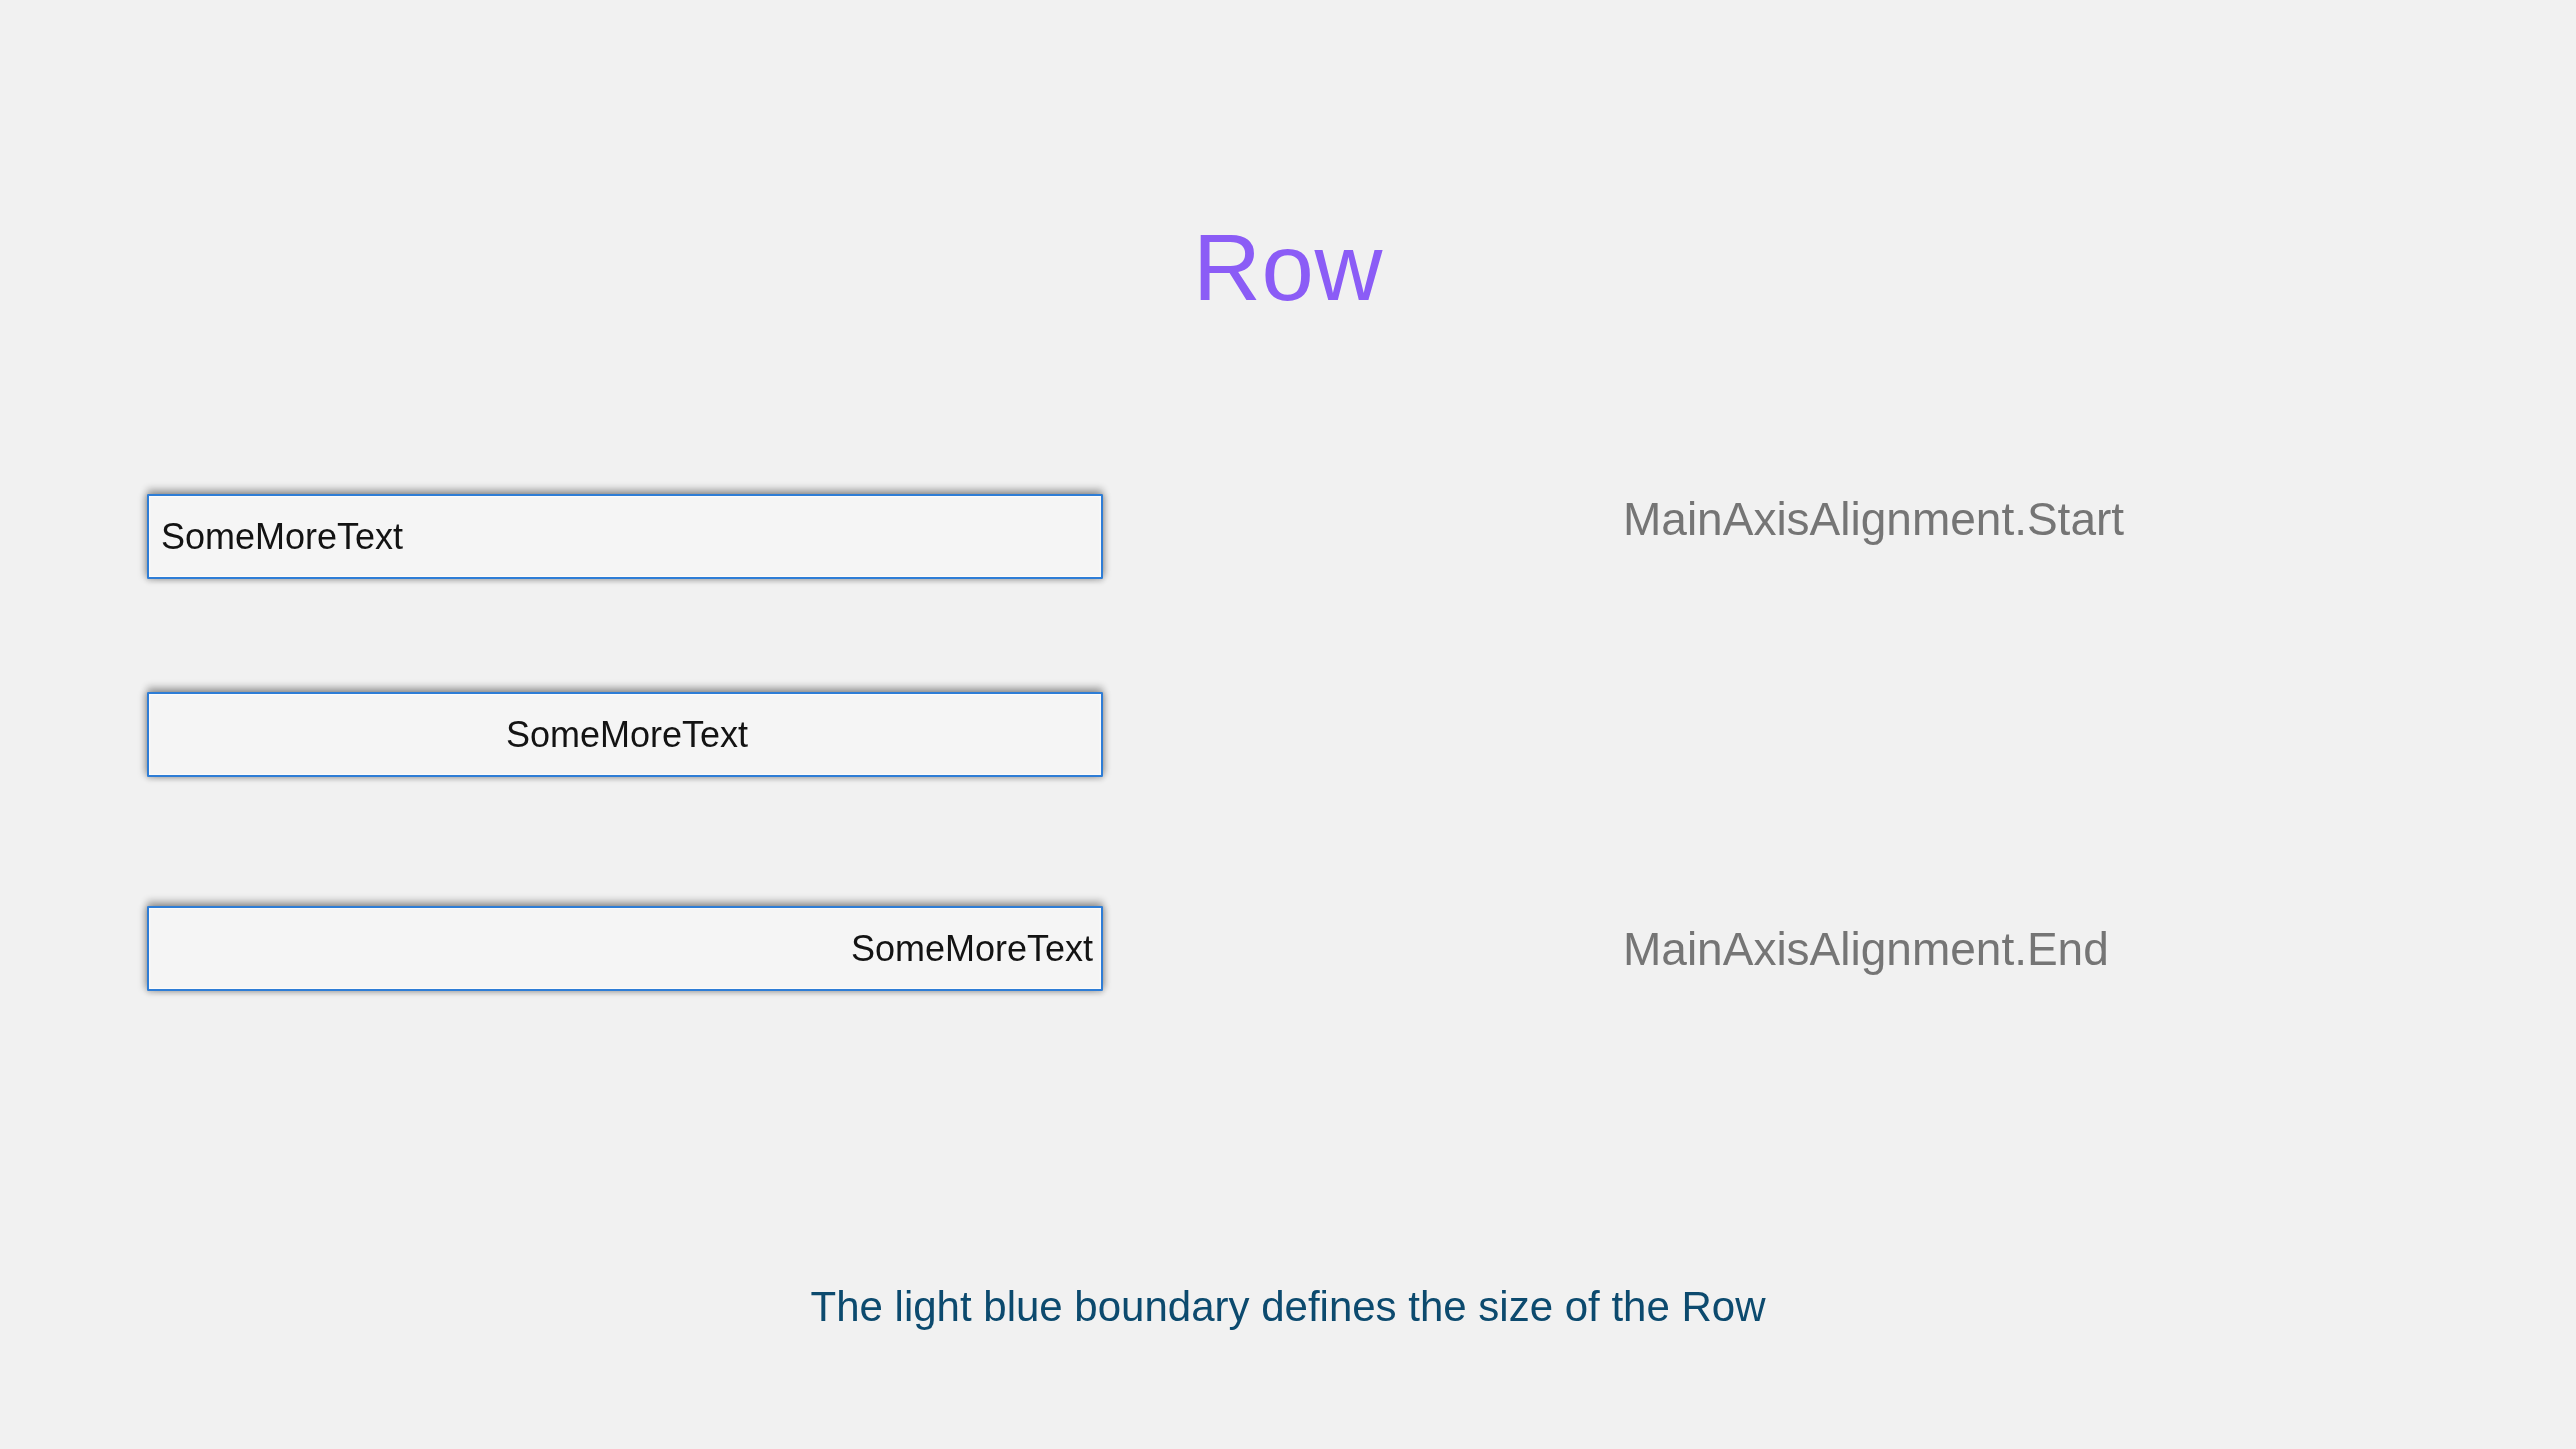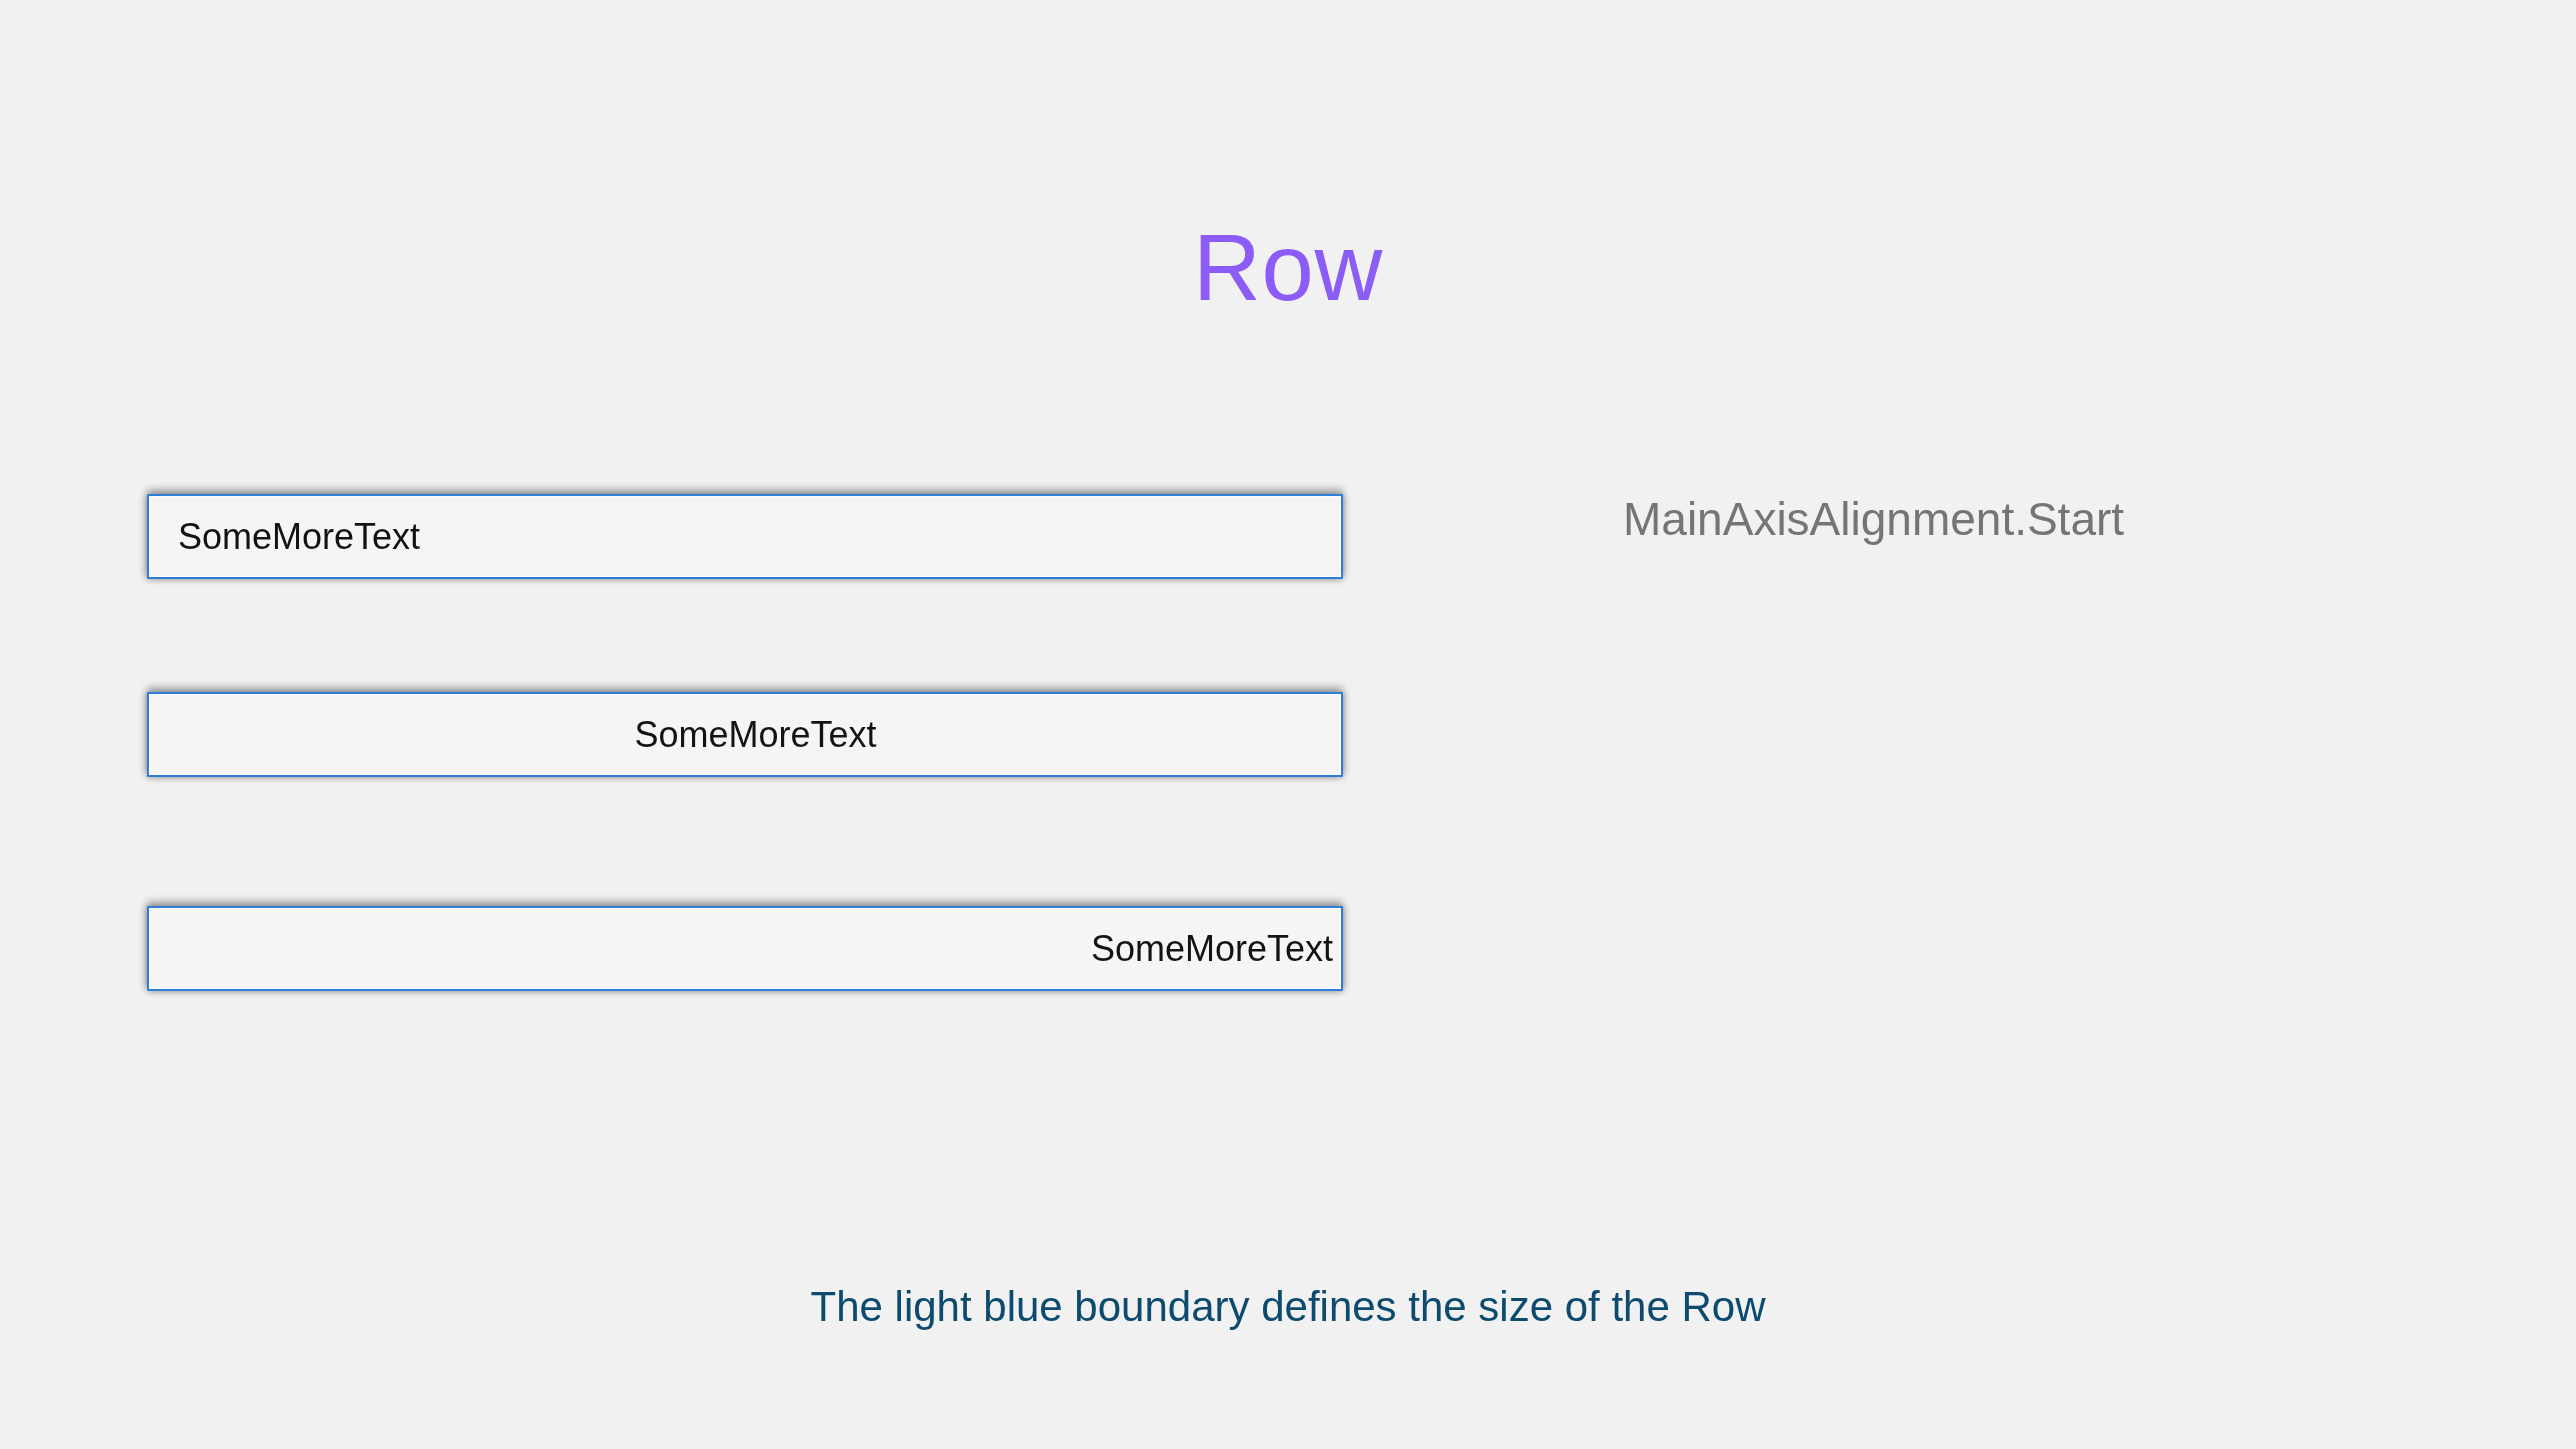--- a/index.html
+++ b/index.html
@@ -33,7 +33,7 @@
   .row-box {
     position: absolute;
     left: 147px;
-    width: 1196px;
+    width: 956px;
     height: 85px;
     box-sizing: border-box;
     background: #f5f5f5;
@@ -41,7 +41,7 @@
     border-radius: 1.3px;
     display: flex;
     align-items: center;
-    padding: 0 8px 0 29px;
+    padding: 0 8px 0 12px;
     box-shadow:
       0 -4.7px 7.4px rgba(0,0,0,0.30),
       0 2.7px 5.4px rgba(0,0,0,0.14),

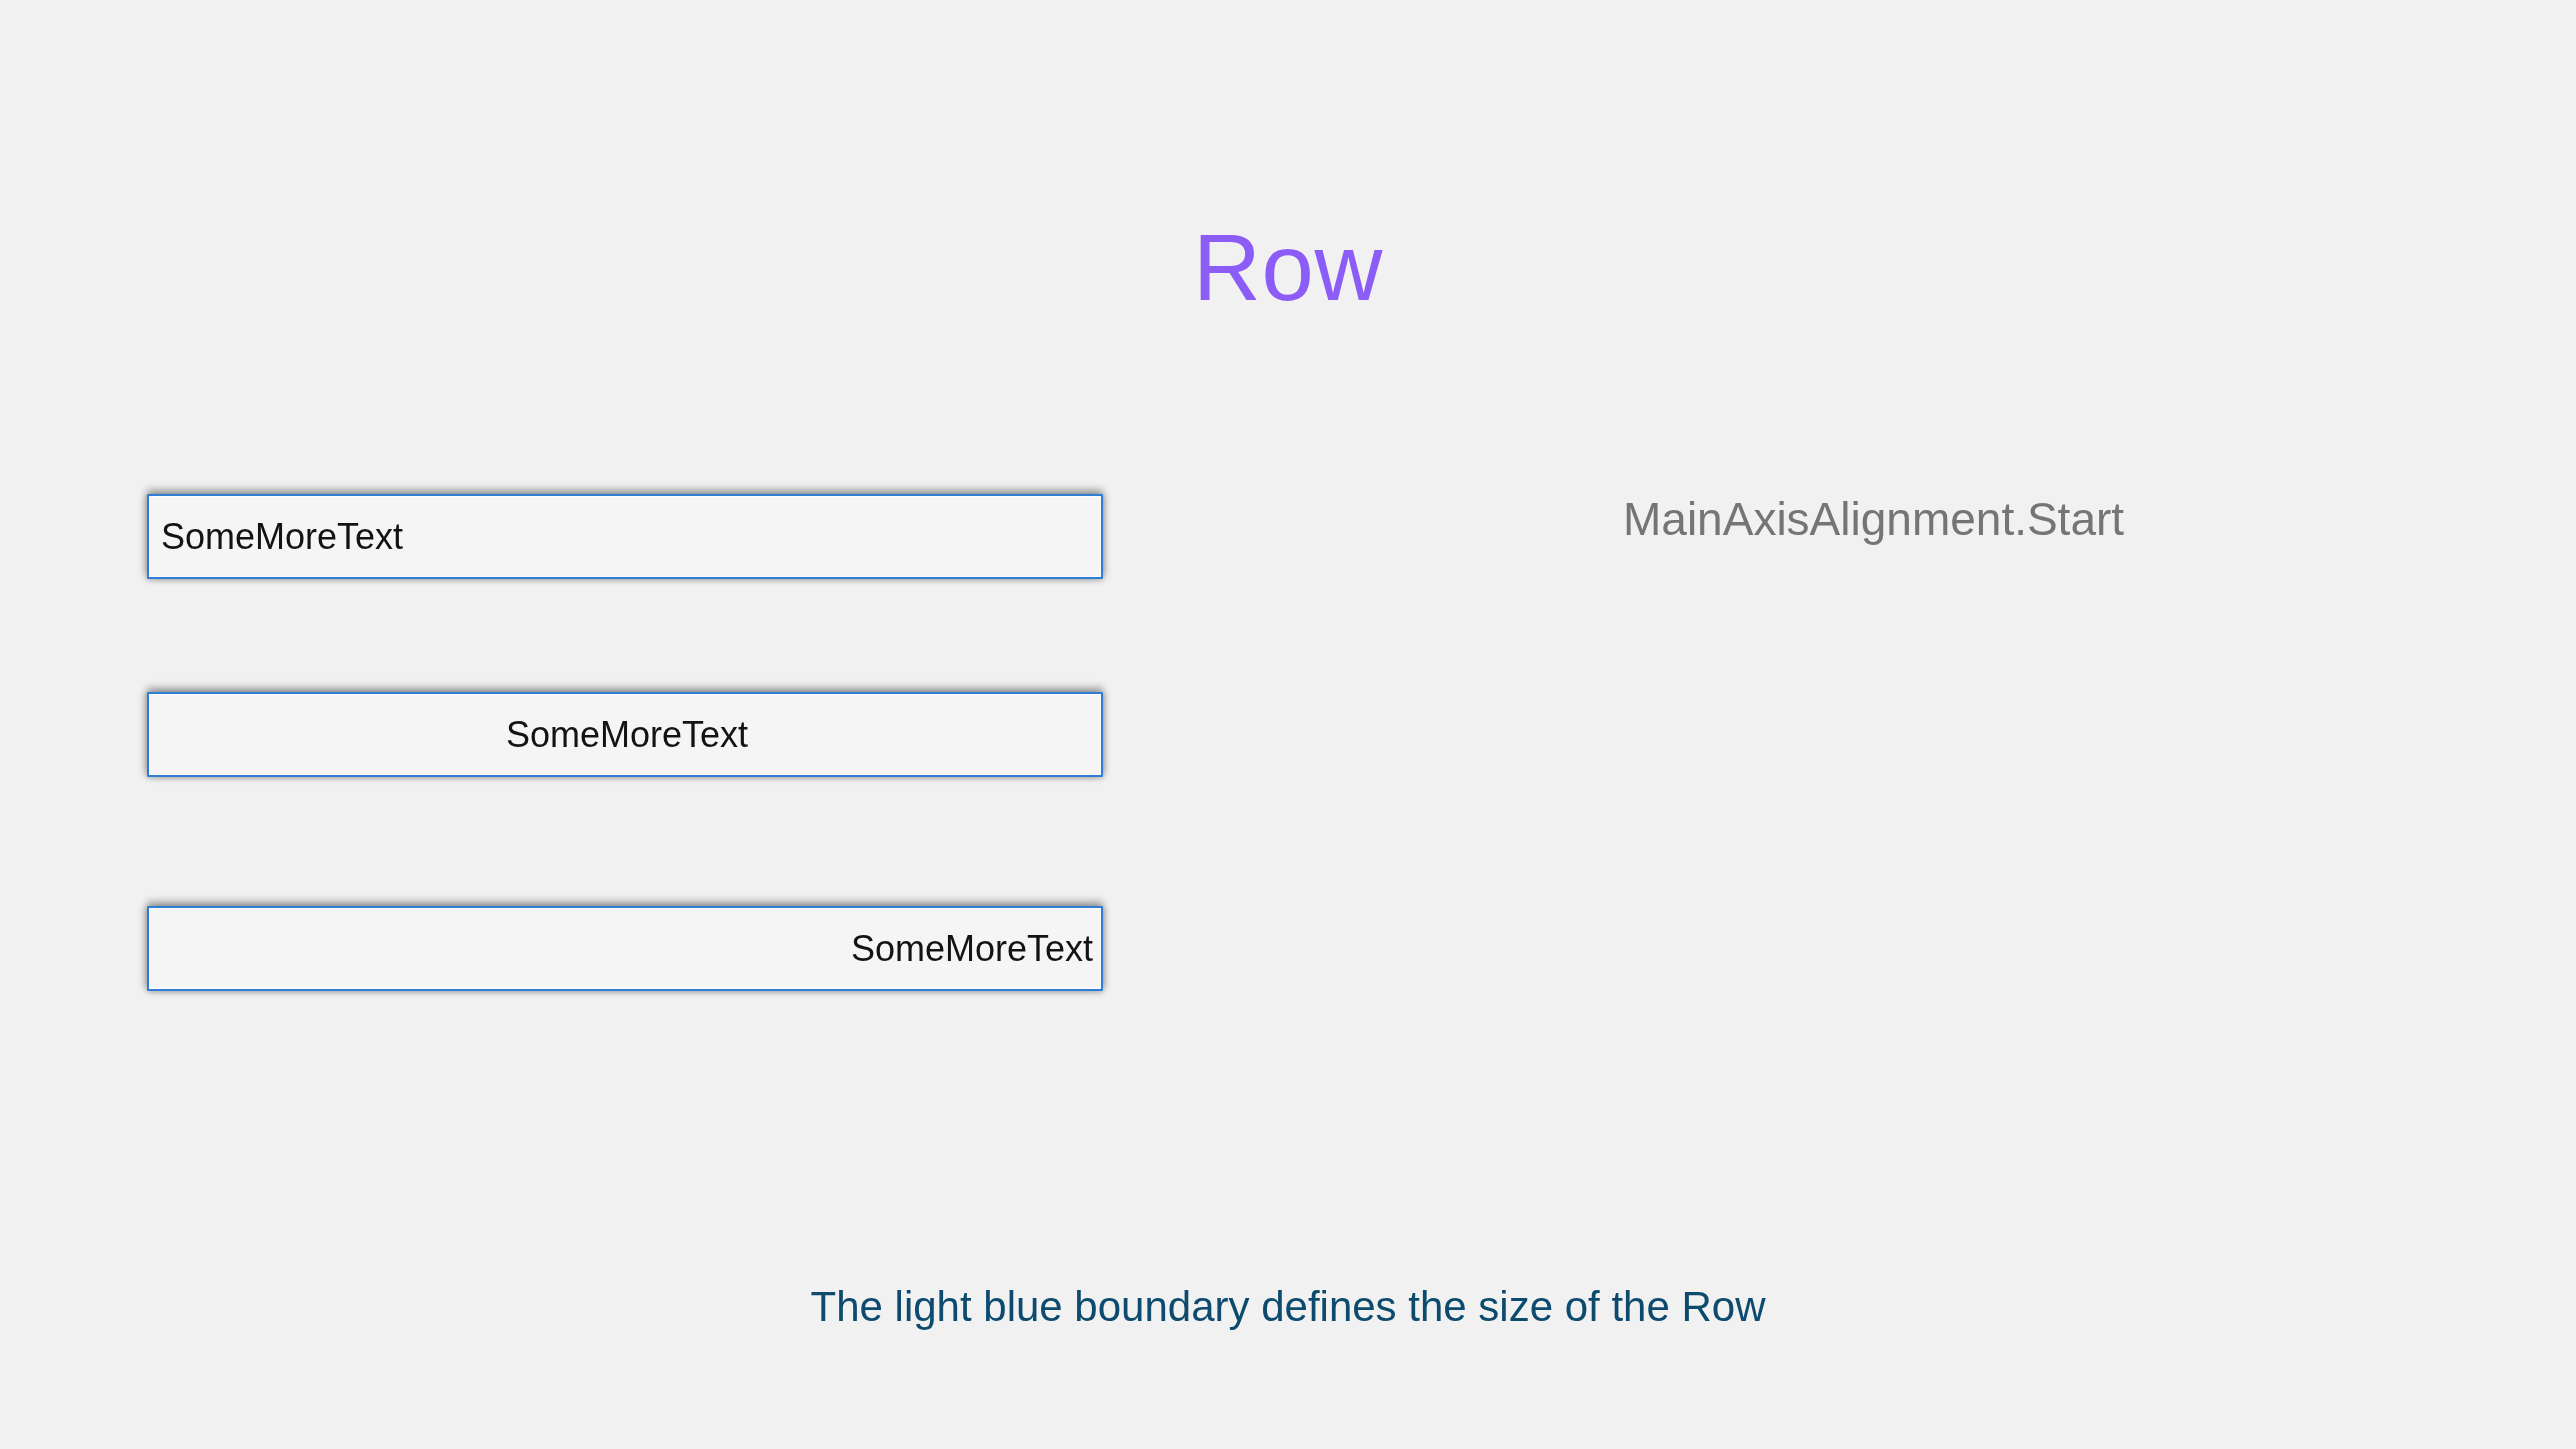--- a/index.html
+++ b/index.html
@@ -102,6 +102,7 @@
   <div class="row-box row-box-3">
     <span class="row-text">SomeMoreText</span>
   </div>
+  <div class="row-label row-label-3">MainAxisAlignment.End</div>
 
   <div class="caption">The light blue boundary defines the size of the Row</div>
 

